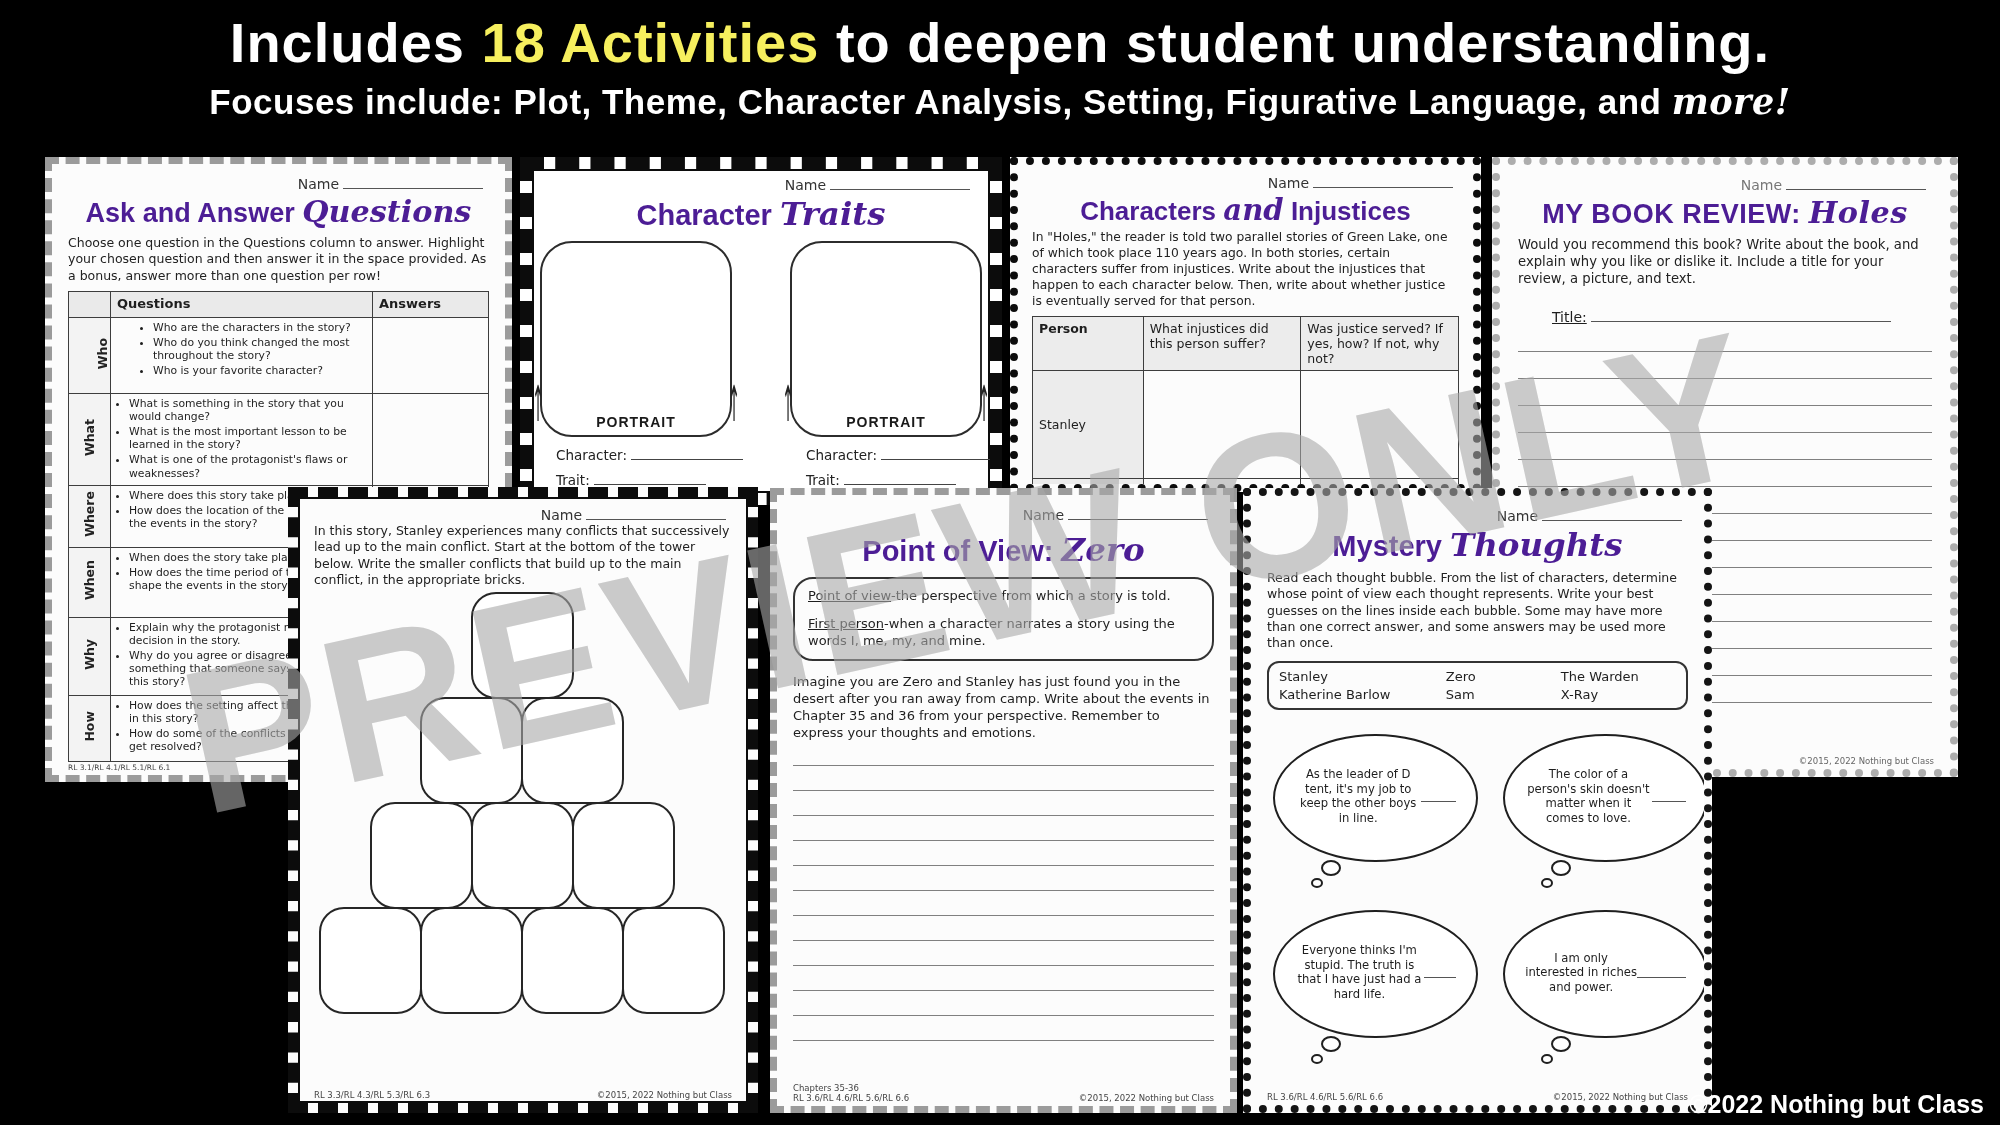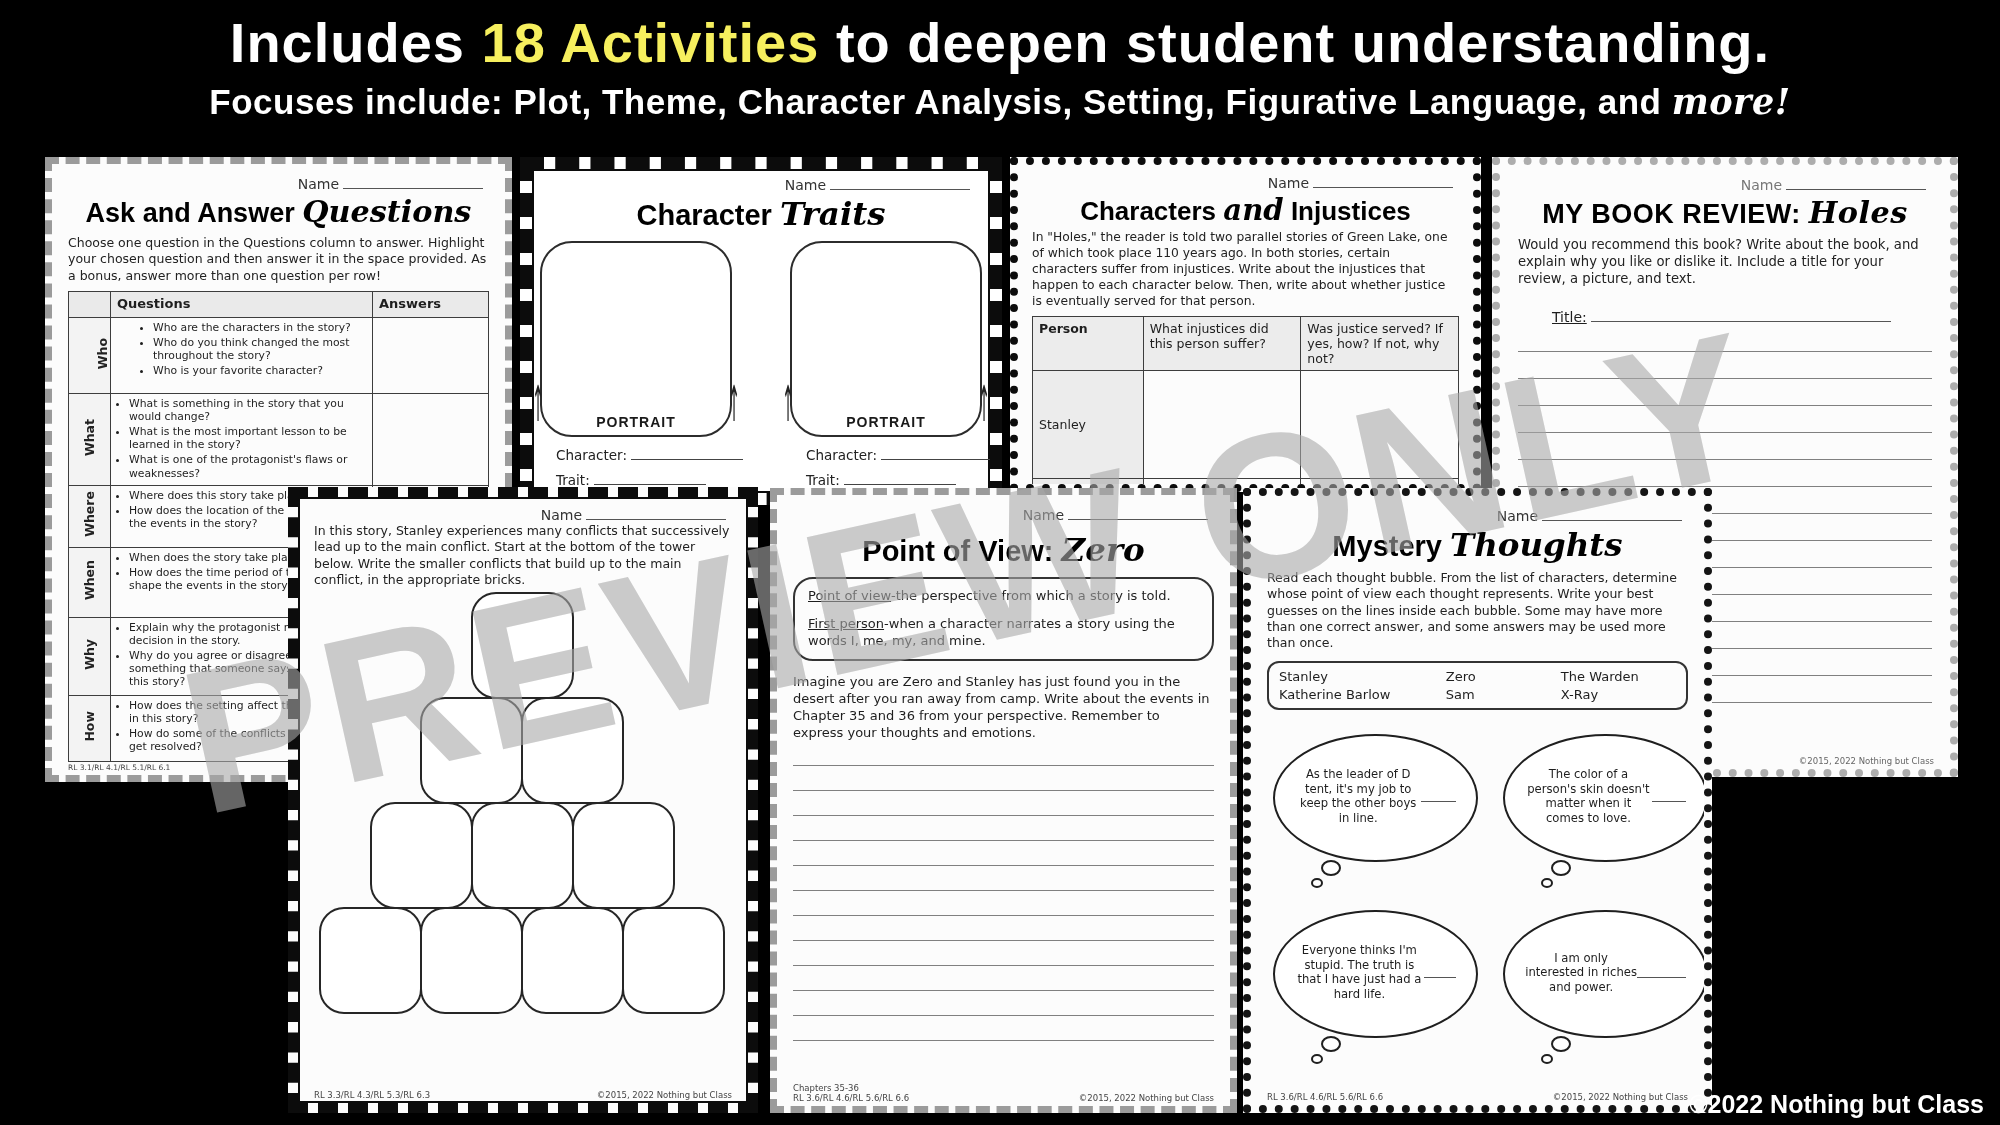--- a/index.html
+++ b/index.html
@@ -22,7 +22,7 @@
   .name-row { text-align:right; font-size:14px; color:#333; padding-right:6px; }
   .nline { display:inline-block; width:140px; border-bottom:1.5px solid #555; height:12px; margin-left:4px; }
   .sheet-title { font-family:"Liberation Sans", sans-serif; font-weight:700;
-                 text-align:center; font-size:29px; color:#000000; margin:2px 0 6px; }
+                 text-align:center; font-size:29px; color:#4c1d95; margin:2px 0 6px; }
   .sheet-title .script { font-size:1.12em; }
   .instr { font-size:12.5px; line-height:1.3; color:#222; }
   .foot { position:absolute; bottom:3px; left:16px; right:16px; font-size:8.5px;

